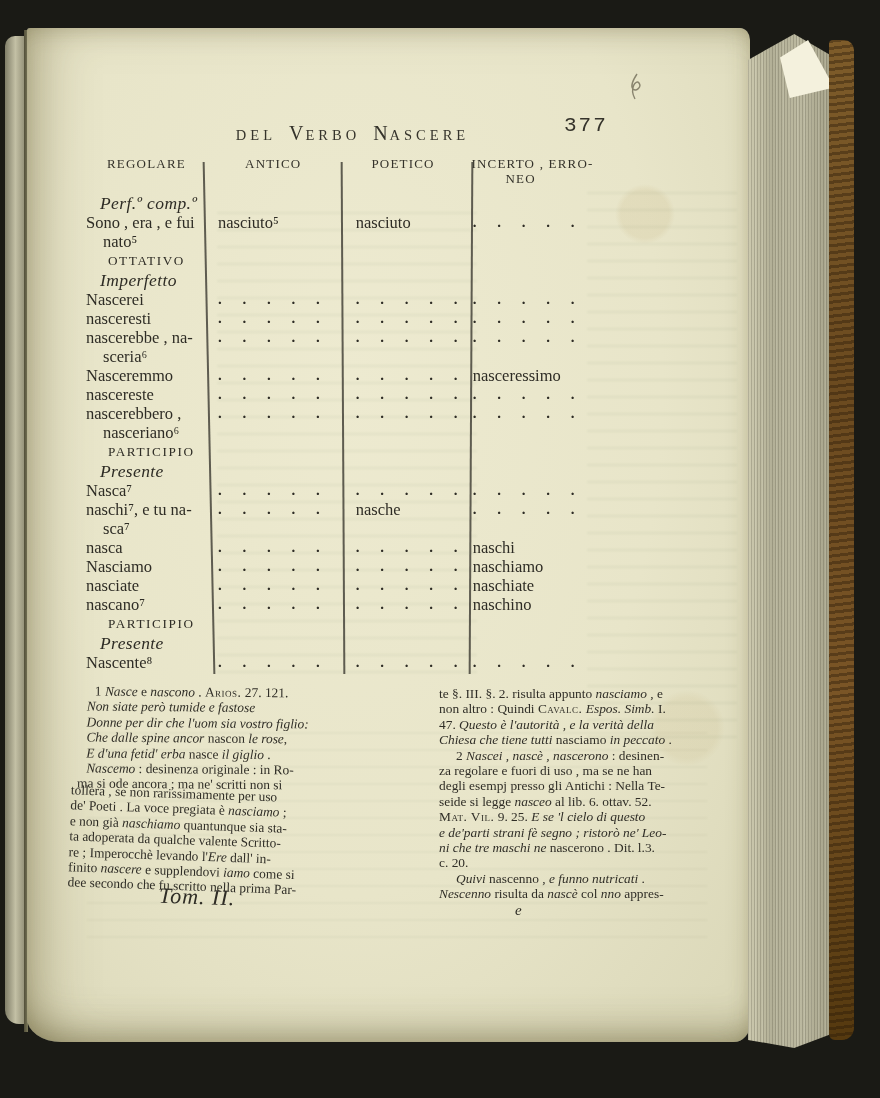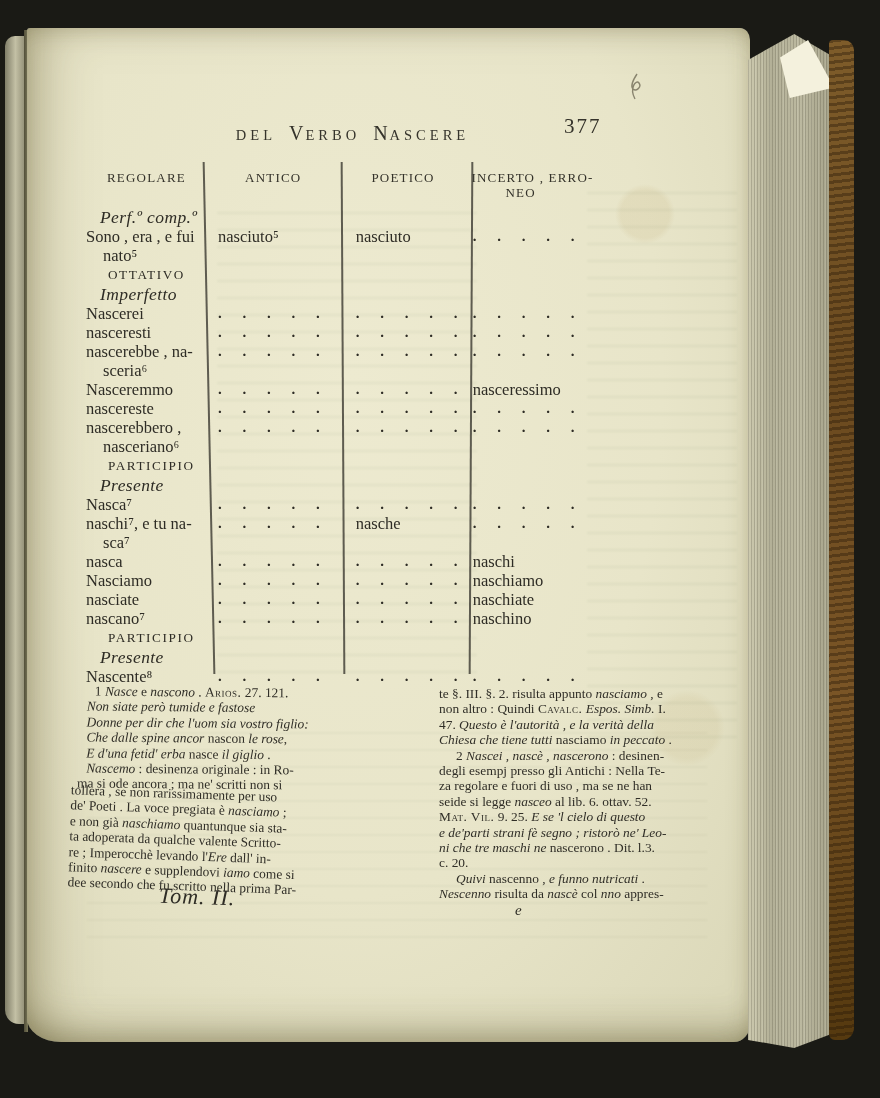--- a/index.html
+++ b/index.html
@@ -36,7 +36,7 @@
                  white-space:nowrap;color:#35332b;}
   .tseg.sm{font-size:14.5px;letter-spacing:4px;margin-right:13px;}
   .tseg.cap{font-size:20px;letter-spacing:2px;margin-right:0;}
-  .pagenum{position:absolute;left:537px;top:86px;font-size:21px;letter-spacing:2px;color:#35332b;}
+  .pagenum{position:absolute;left:537px;top:86px;font-size:21px;letter-spacing:2px;color:#35332b;font-family:Liberation Mono, monospace;}
 
   .ink-mark{position:absolute;left:596px;top:44px;}
 

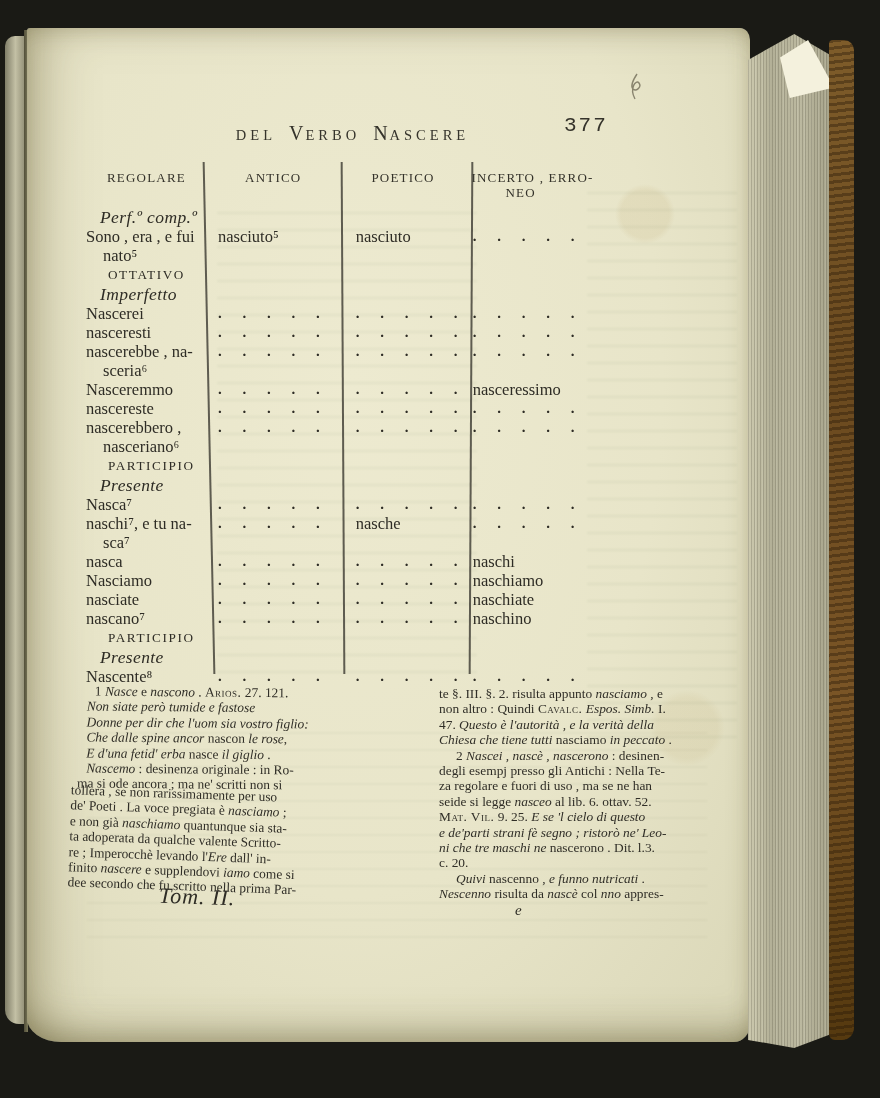--- a/index.html
+++ b/index.html
@@ -47,7 +47,7 @@
   .rule.r2{left:256px;transform:rotate(-0.3deg);}
   .rule.r3{left:384px;transform:rotate(0.3deg);}
   .thead{display:flex;font-size:13px;letter-spacing:1.2px;line-height:15px;margin-bottom:8px;color:#34322a;}
-  .h{text-align:center;margin-top:14px;}
+  .h{text-align:center;}
   .h1{width:122px;} .h2{width:134px;} .h3{width:128px;}
   .h4{width:162px;text-align:left;padding-left:5px;}
   .hdr-l2{padding-left:34px;}

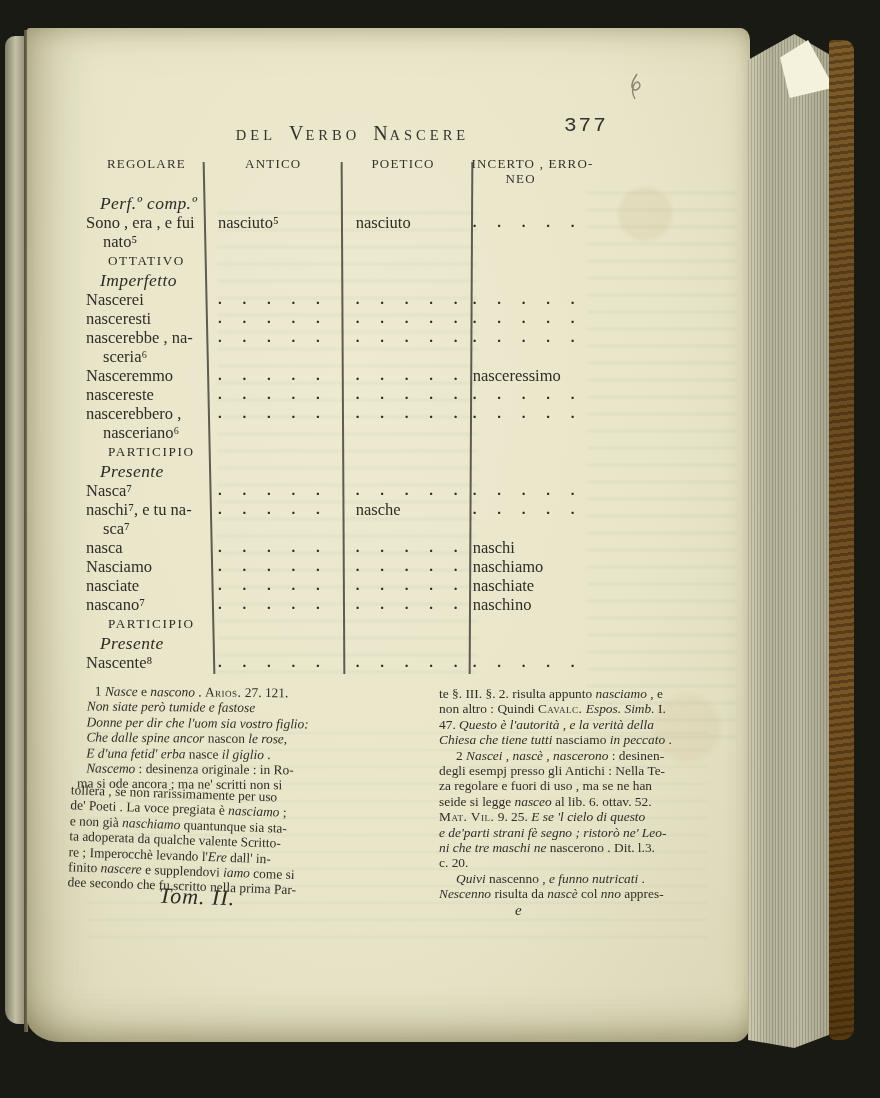--- a/index.html
+++ b/index.html
@@ -275,8 +275,8 @@
         <div class="fl none"><span class="seg-r">47. </span><span class="seg-i">Questo è l'autorità , e la verità della</span></div>
         <div class="fl none"><span class="seg-i">Chiesa che tiene tutti </span><span class="seg-r">nasciamo</span><span class="seg-r"> </span><span class="seg-i">in peccato</span><span class="seg-r"> .</span></div>
         <div class="fl first"><span class="seg-r">2 </span><span class="seg-i">Nascei , nascè , nascerono</span><span class="seg-r"> : desinen-</span></div>
+        <div class="fl none"><span class="seg-r">za regolare e fuori di uso , ma se ne han</span></div>
         <div class="fl none"><span class="seg-r">degli esempj presso gli Antichi : Nella Te-</span></div>
-        <div class="fl none"><span class="seg-r">za regolare e fuori di uso , ma se ne han</span></div>
         <div class="fl none"><span class="seg-r">seide si legge </span><span class="seg-i">nasceo</span><span class="seg-r"> al lib. 6. ottav. 52.</span></div>
         <div class="fl none"><span class="seg-c">Mat. Vil.</span><span class="seg-r"> 9. 25. </span><span class="seg-i">E se 'l cielo di questo</span></div>
         <div class="fl none"><span class="seg-i">e de'parti strani fè segno ; ristorò ne' Leo-</span></div>

